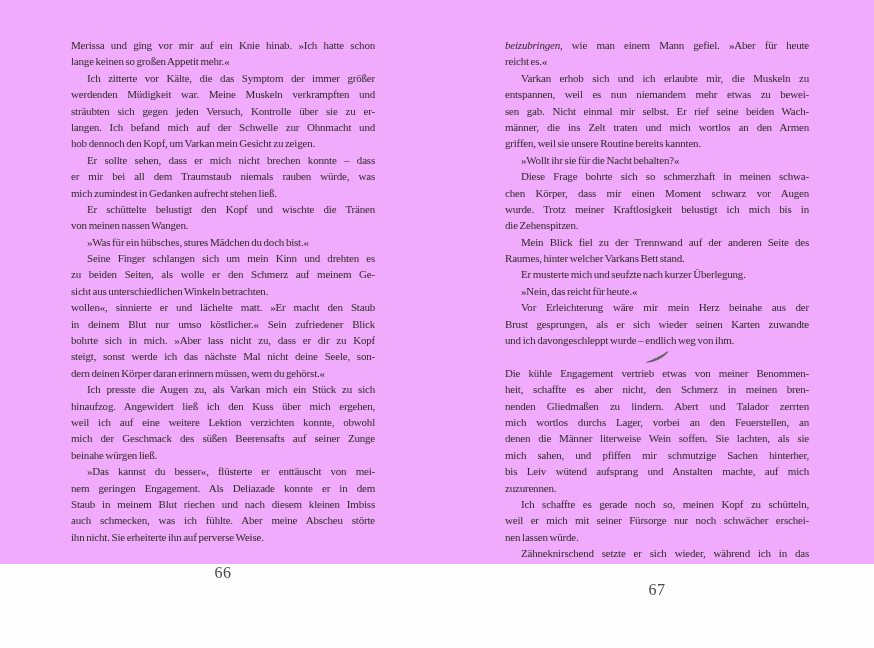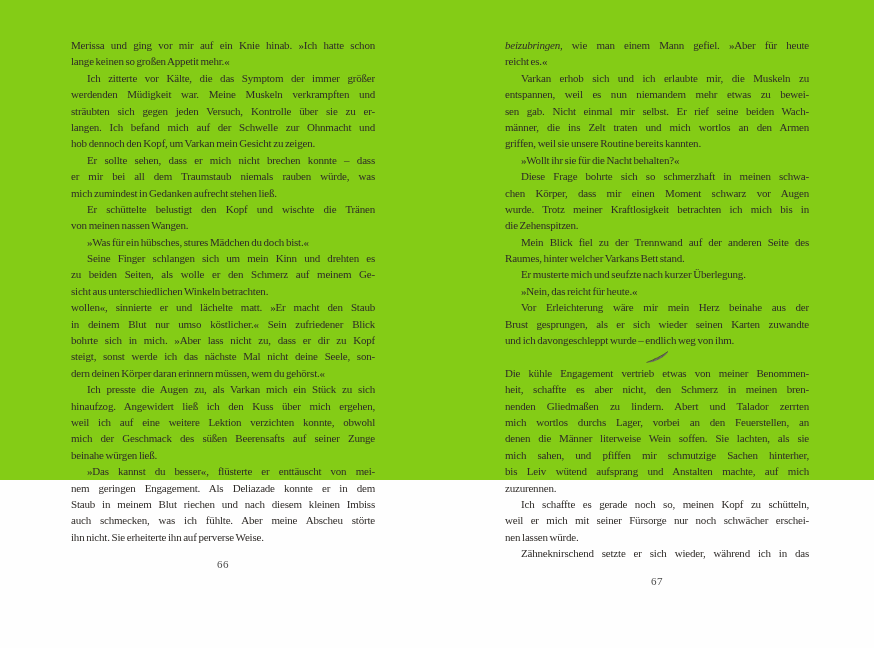--- a/index.html
+++ b/index.html
@@ -11,8 +11,8 @@
   }
   .spread {
     position: relative;
-    width: 874px; height: 480px;
-    background: #84cc16;
+    width: 874px; height: 564px;
+    background: #f0abfc;
     font-family: Liberation Serif, serif;
   }
   .page {

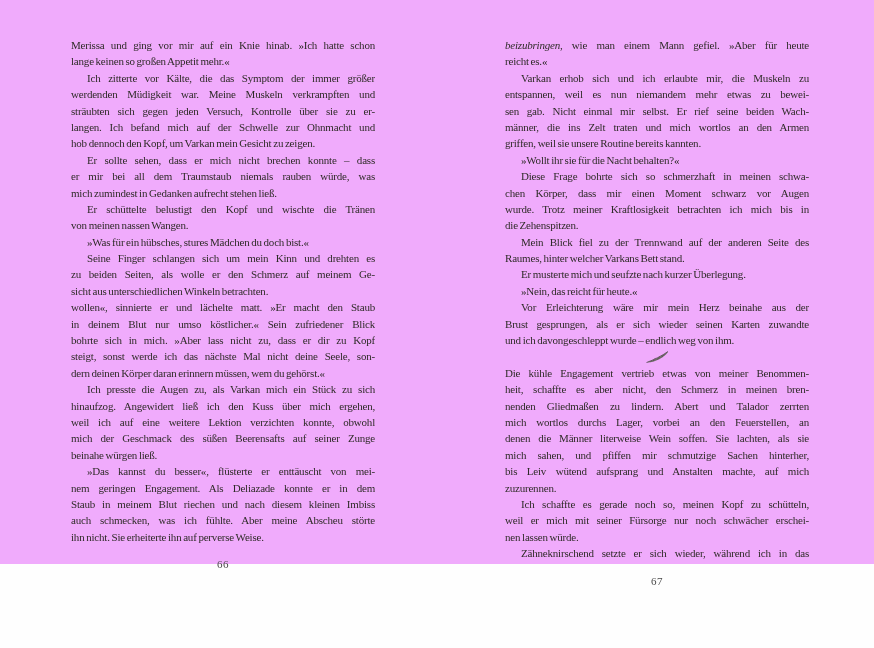--- a/index.html
+++ b/index.html
@@ -111,7 +111,7 @@
         <div class="line indent">»Wollt ihr sie für die Nacht behalten?«</div>
         <div class="line just indent">Diese Frage bohrte sich so schmerzhaft in meinen schwa-</div>
         <div class="line just">chen Körper, dass mir einen Moment schwarz vor Augen</div>
-        <div class="line just">wurde. Trotz meiner Kraftlosigkeit betrachten ich mich bis in</div>
+        <div class="line just">wurde. Trotz meiner Kraftlosigkeit belustigt ich mich bis in</div>
         <div class="line">die Zehenspitzen.</div>
         <div class="line just indent">Mein Blick fiel zu der Trennwand auf der anderen Seite des</div>
         <div class="line">Raumes, hinter welcher Varkans Bett stand.</div>

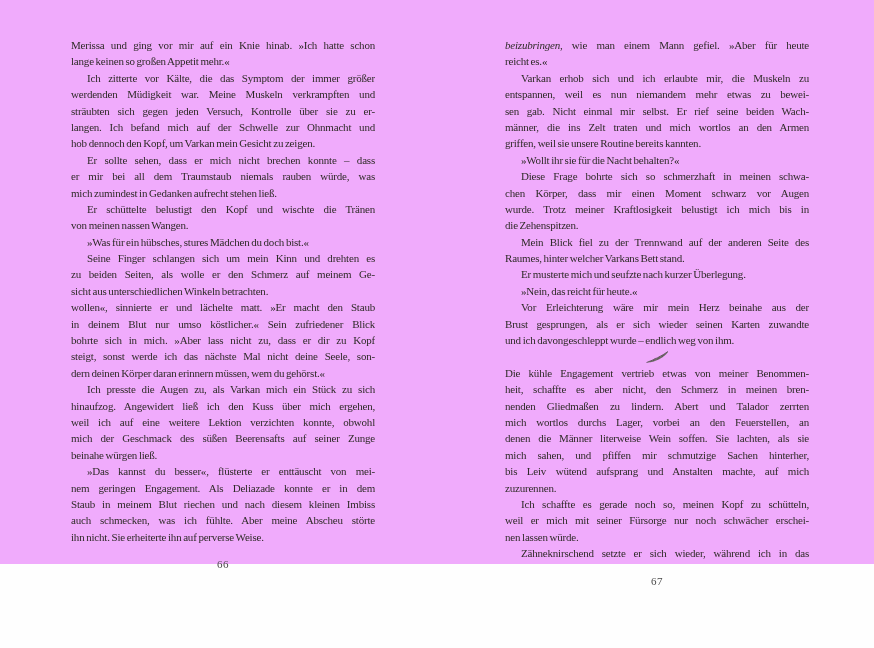--- a/index.html
+++ b/index.html
@@ -50,9 +50,9 @@
   }
   .feather { display: block; }
   .page-number {
-    margin-top: 13px;
+    margin-top: 19px;
     text-align: center;
-    font-size: 11px;
+    font-size: 16px;
     letter-spacing: 0.5px;
     color: #4a4a4a;
   }

